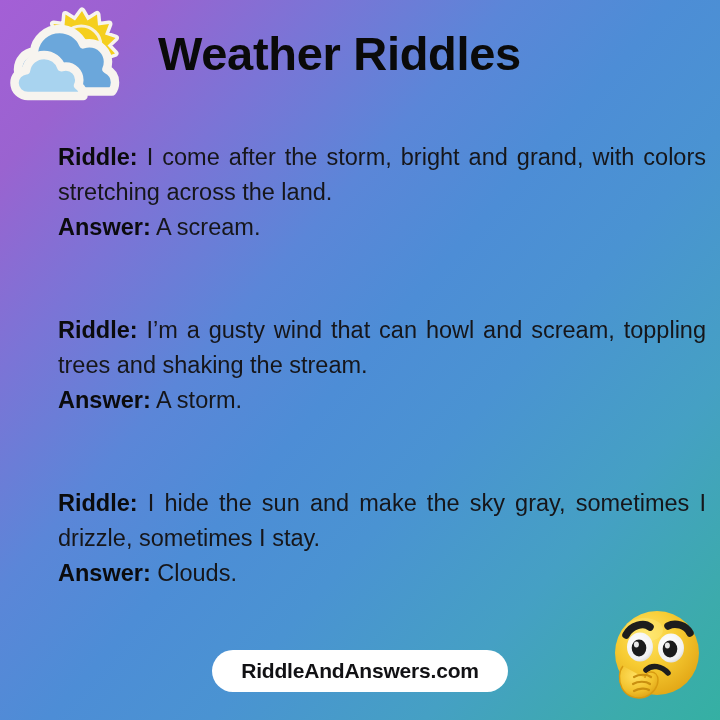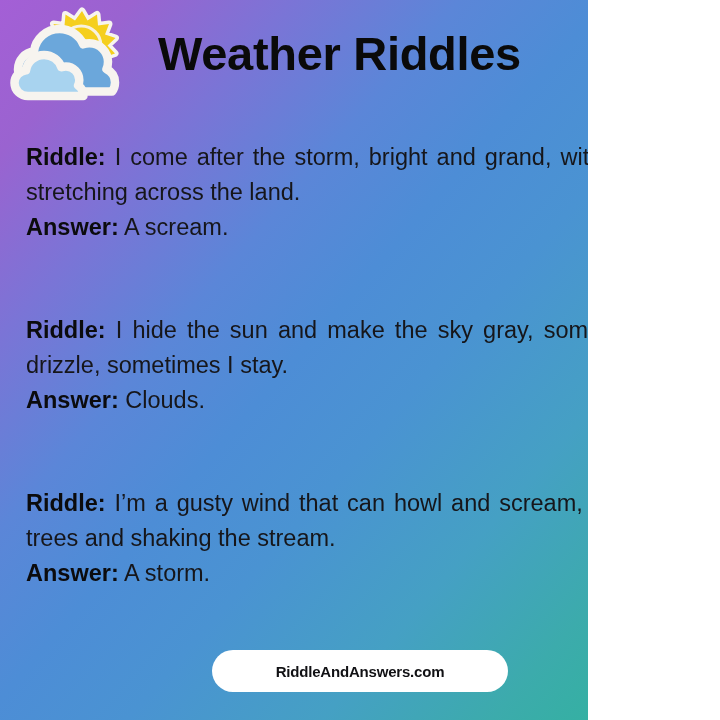--- a/index.html
+++ b/index.html
@@ -14,7 +14,7 @@
   }
   #poster {
     position: relative;
-    width: 588px;
+    width: 720px;
     height: 720px;
     background: linear-gradient(131deg,
         #a45fd6 0%,

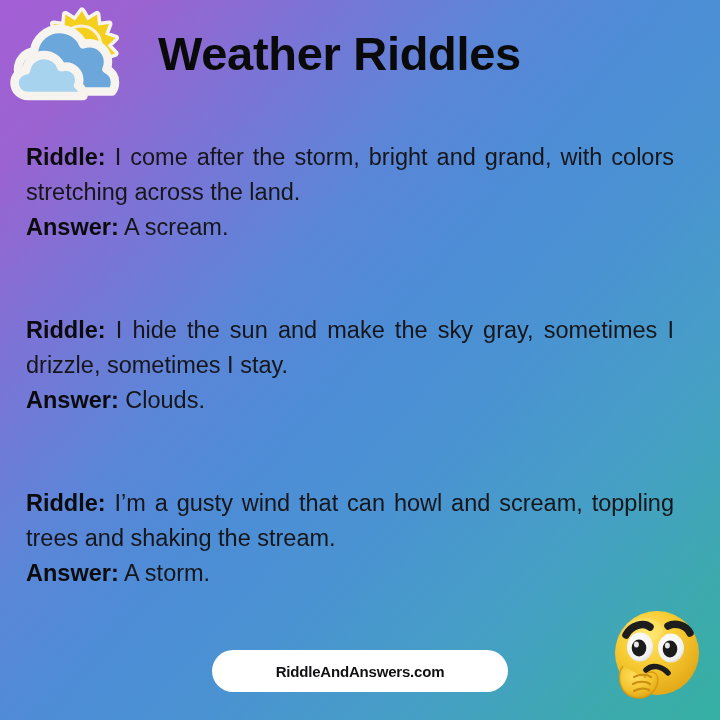--- a/index.html
+++ b/index.html
@@ -60,7 +60,7 @@
   
   #riddle-list {
     position: absolute;
-    left: 26px;
+    left: 58px;
     top: 140px;
     width: 648px;
   }

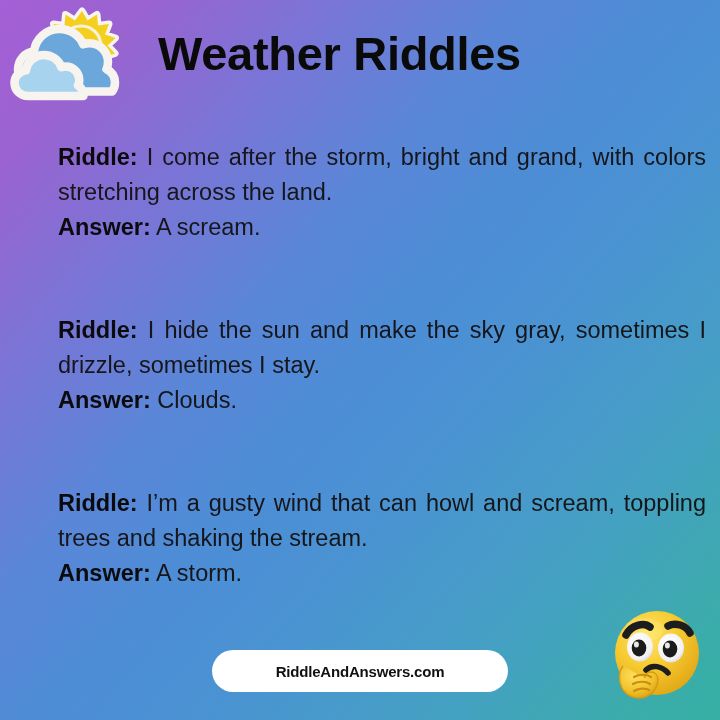--- a/index.html
+++ b/index.html
@@ -153,13 +153,13 @@
     </div>
 
     <div class="riddle-block">
+      <p class="riddle-line"><span class="lbl">Riddle:</span> <span class="txt">I’m a gusty wind that can howl and scream, toppling trees and shaking the stream.</span></p>
+      <p class="riddle-line answer-line"><span class="lbl">Answer:</span> <span class="txt">A storm.</span></p>
+    </div>
+
+    <div class="riddle-block">
       <p class="riddle-line"><span class="lbl">Riddle:</span> <span class="txt">I hide the sun and make the sky gray, sometimes I drizzle, sometimes I stay.</span></p>
       <p class="riddle-line answer-line"><span class="lbl">Answer:</span> <span class="txt">Clouds.</span></p>
-    </div>
-
-    <div class="riddle-block">
-      <p class="riddle-line"><span class="lbl">Riddle:</span> <span class="txt">I’m a gusty wind that can howl and scream, toppling trees and shaking the stream.</span></p>
-      <p class="riddle-line answer-line"><span class="lbl">Answer:</span> <span class="txt">A storm.</span></p>
     </div>
 
   </div>

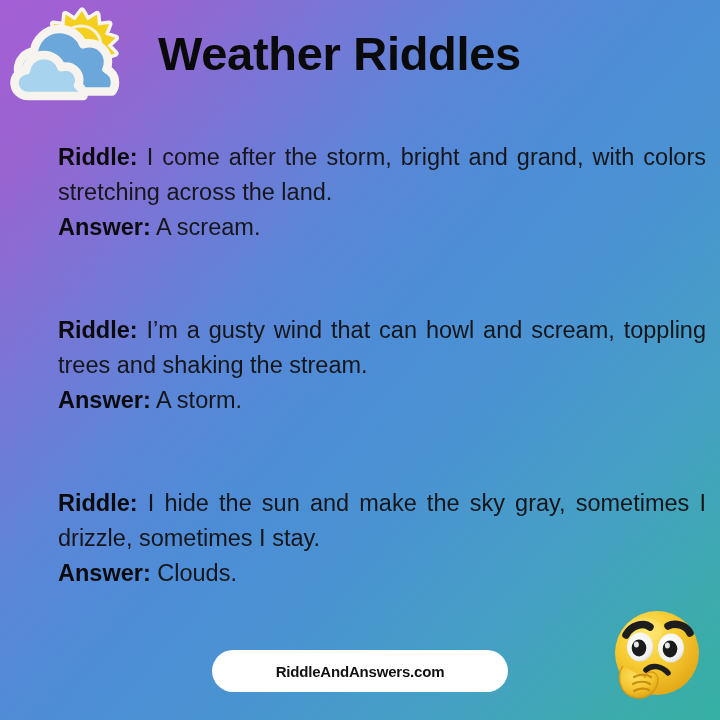--- a/index.html
+++ b/index.html
@@ -103,7 +103,7 @@
     justify-content: center;
   }
   #site-badge-label {
-    font-size: 15px;
+    font-size: 21px;
     font-weight: bold;
     color: #111114;
     letter-spacing: -0.2px;

